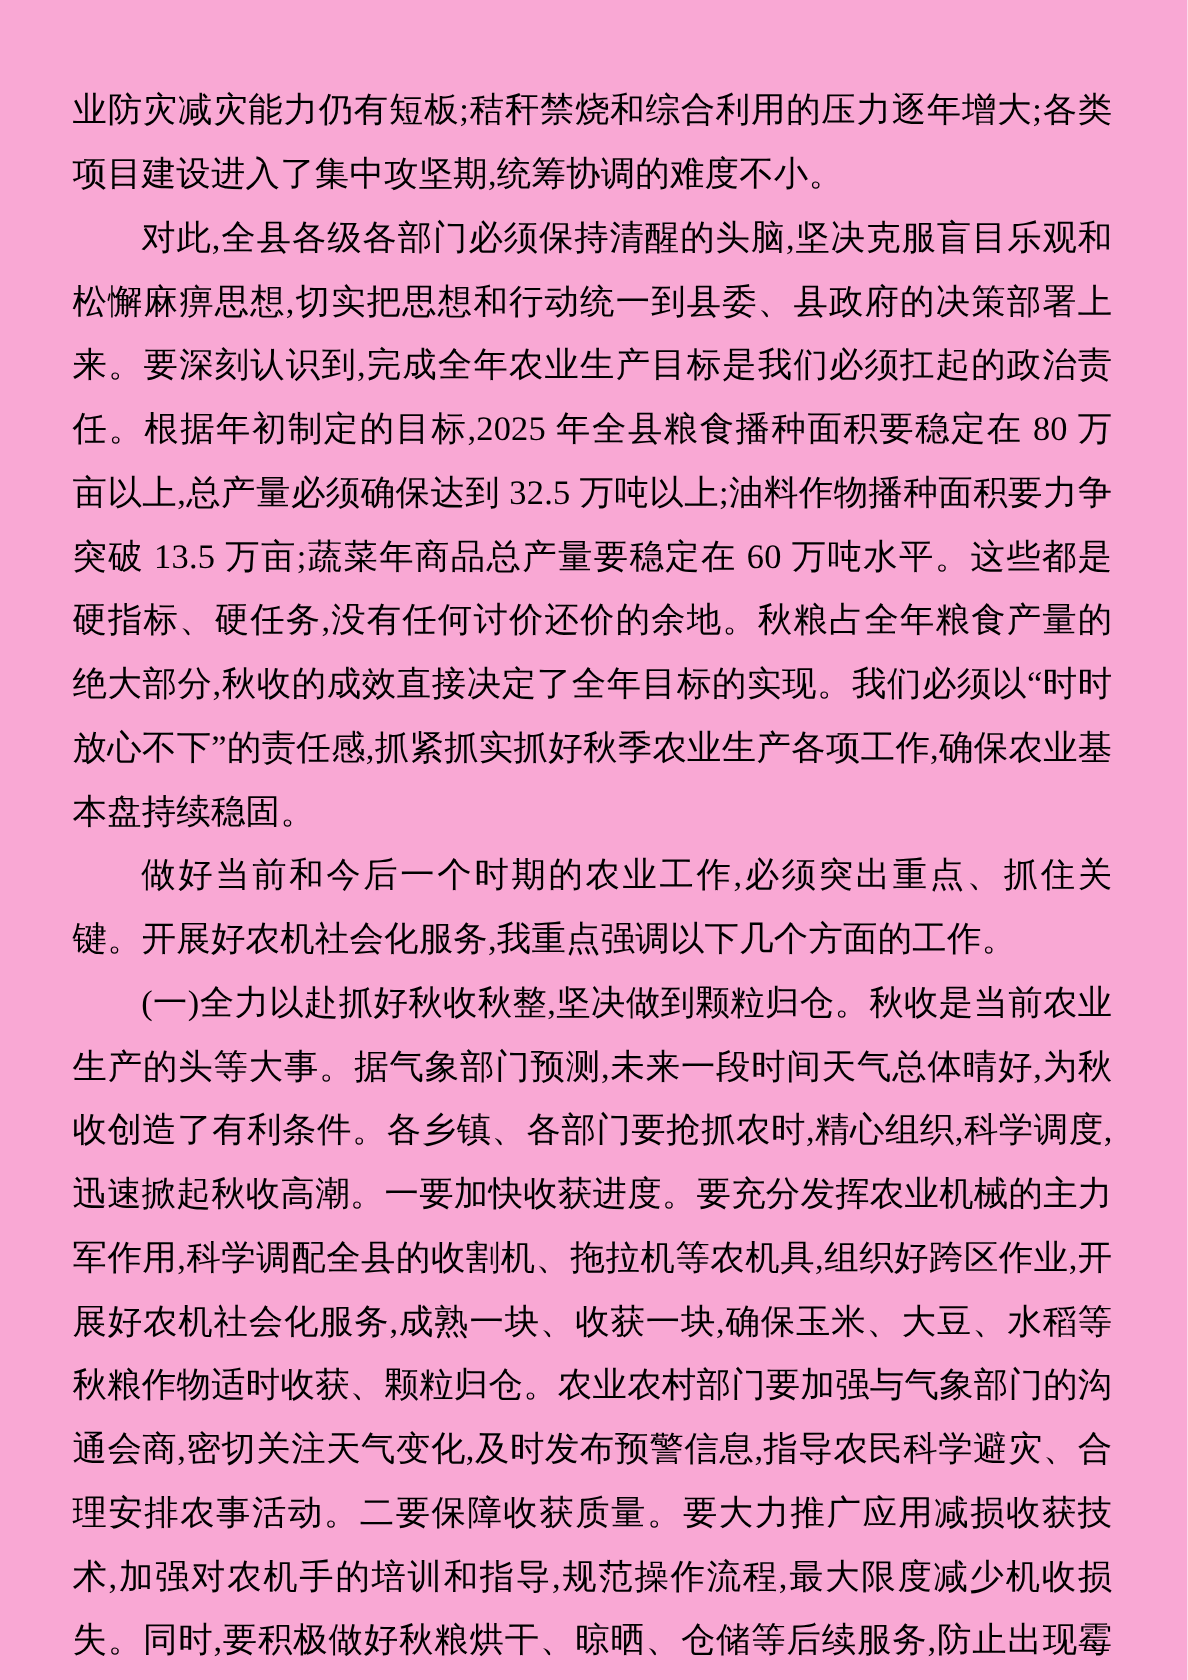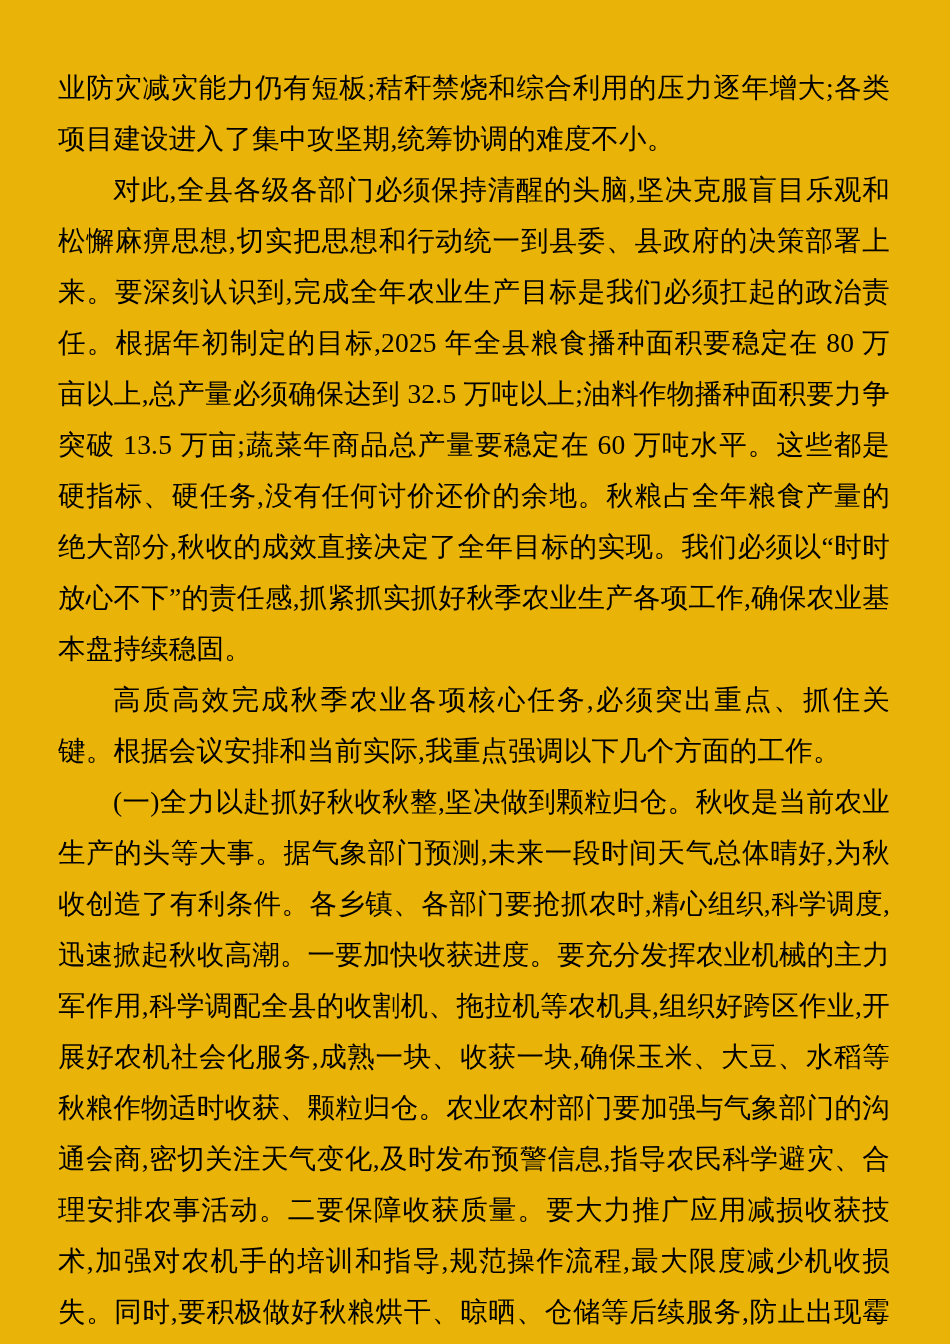--- a/index.html
+++ b/index.html
@@ -18,7 +18,7 @@
     width: 950px;
     height: 1344px;
     padding: 62px 60px 62px 58px;
-    background: #eab308;
+    background: #f9a8d4;
     overflow: hidden;
   }
   .doc-body {

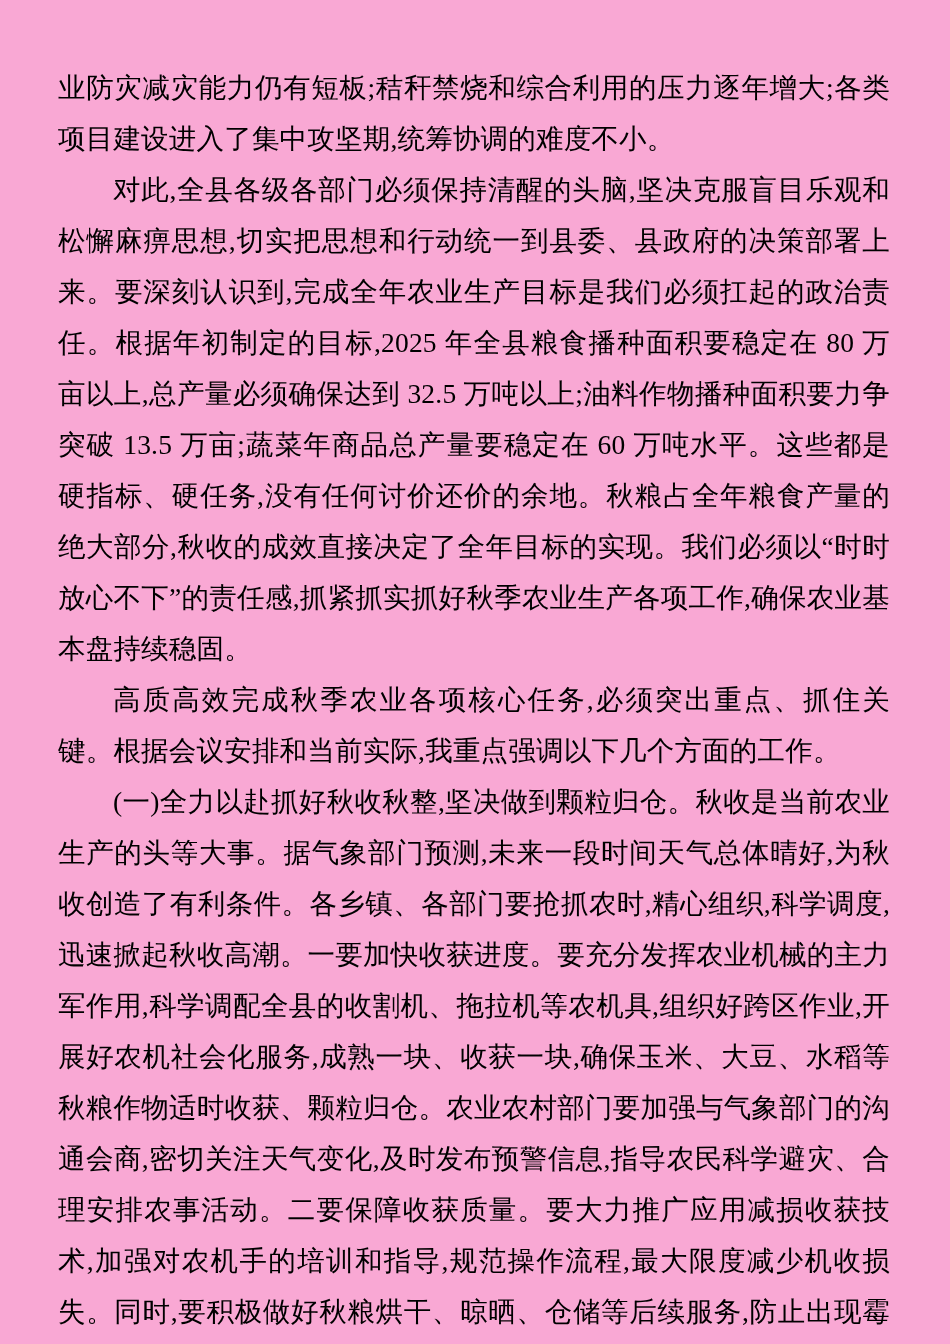--- a/index.html
+++ b/index.html
@@ -47,7 +47,7 @@
   <div class="doc-body">
     <p class="para no-indent">业防灾减灾能力仍有短板;秸秆禁烧和综合利用的压力逐年增大;各类项目建设进入了集中攻坚期,统筹协调的难度不小。</p>
     <p class="para">对此,全县各级各部门必须保持清醒的头脑,坚决克服盲目乐观和松懈麻痹思想,切实把思想和行动统一到县委、县政府的决策部署上来。要深刻认识到,完成全年农业生产目标是我们必须扛起的政治责任。根据年初制定的目标,2025 年全县粮食播种面积要稳定在 80 万亩以上,总产量必须确保达到 32.5 万吨以上;油料作物播种面积要力争突破 13.5 万亩;蔬菜年商品总产量要稳定在 60 万吨水平。这些都是硬指标、硬任务,没有任何讨价还价的余地。秋粮占全年粮食产量的绝大部分,秋收的成效直接决定了全年目标的实现。我们必须以“时时放心不下”的责任感,抓紧抓实抓好秋季农业生产各项工作,确保农业基本盘持续稳固。</p>
-    <p class="para">高质高效完成秋季农业各项核心任务,必须突出重点、抓住关键。根据会议安排和当前实际,我重点强调以下几个方面的工作。</p>
+    <p class="para">做好当前和今后一个时期的农业工作,必须突出重点、抓住关键。开展好农机社会化服务,我重点强调以下几个方面的工作。</p>
     <p class="para">(一)全力以赴抓好秋收秋整,坚决做到颗粒归仓。秋收是当前农业生产的头等大事。据气象部门预测,未来一段时间天气总体晴好,为秋收创造了有利条件。各乡镇、各部门要抢抓农时,精心组织,科学调度,迅速掀起秋收高潮。一要加快收获进度。要充分发挥农业机械的主力军作用,科学调配全县的收割机、拖拉机等农机具,组织好跨区作业,开展好农机社会化服务,成熟一块、收获一块,确保玉米、大豆、水稻等秋粮作物适时收获、颗粒归仓。农业农村部门要加强与气象部门的沟通会商,密切关注天气变化,及时发布预警信息,指导农民科学避灾、合理安排农事活动。二要保障收获质量。要大力推广应用减损收获技术,加强对农机手的培训和指导,规范操作流程,最大限度减少机收损失。同时,要积极做好秋粮烘干、晾晒、仓储等后续服务,防止出现霉变坏粮,</p>
   </div>
 </div>

